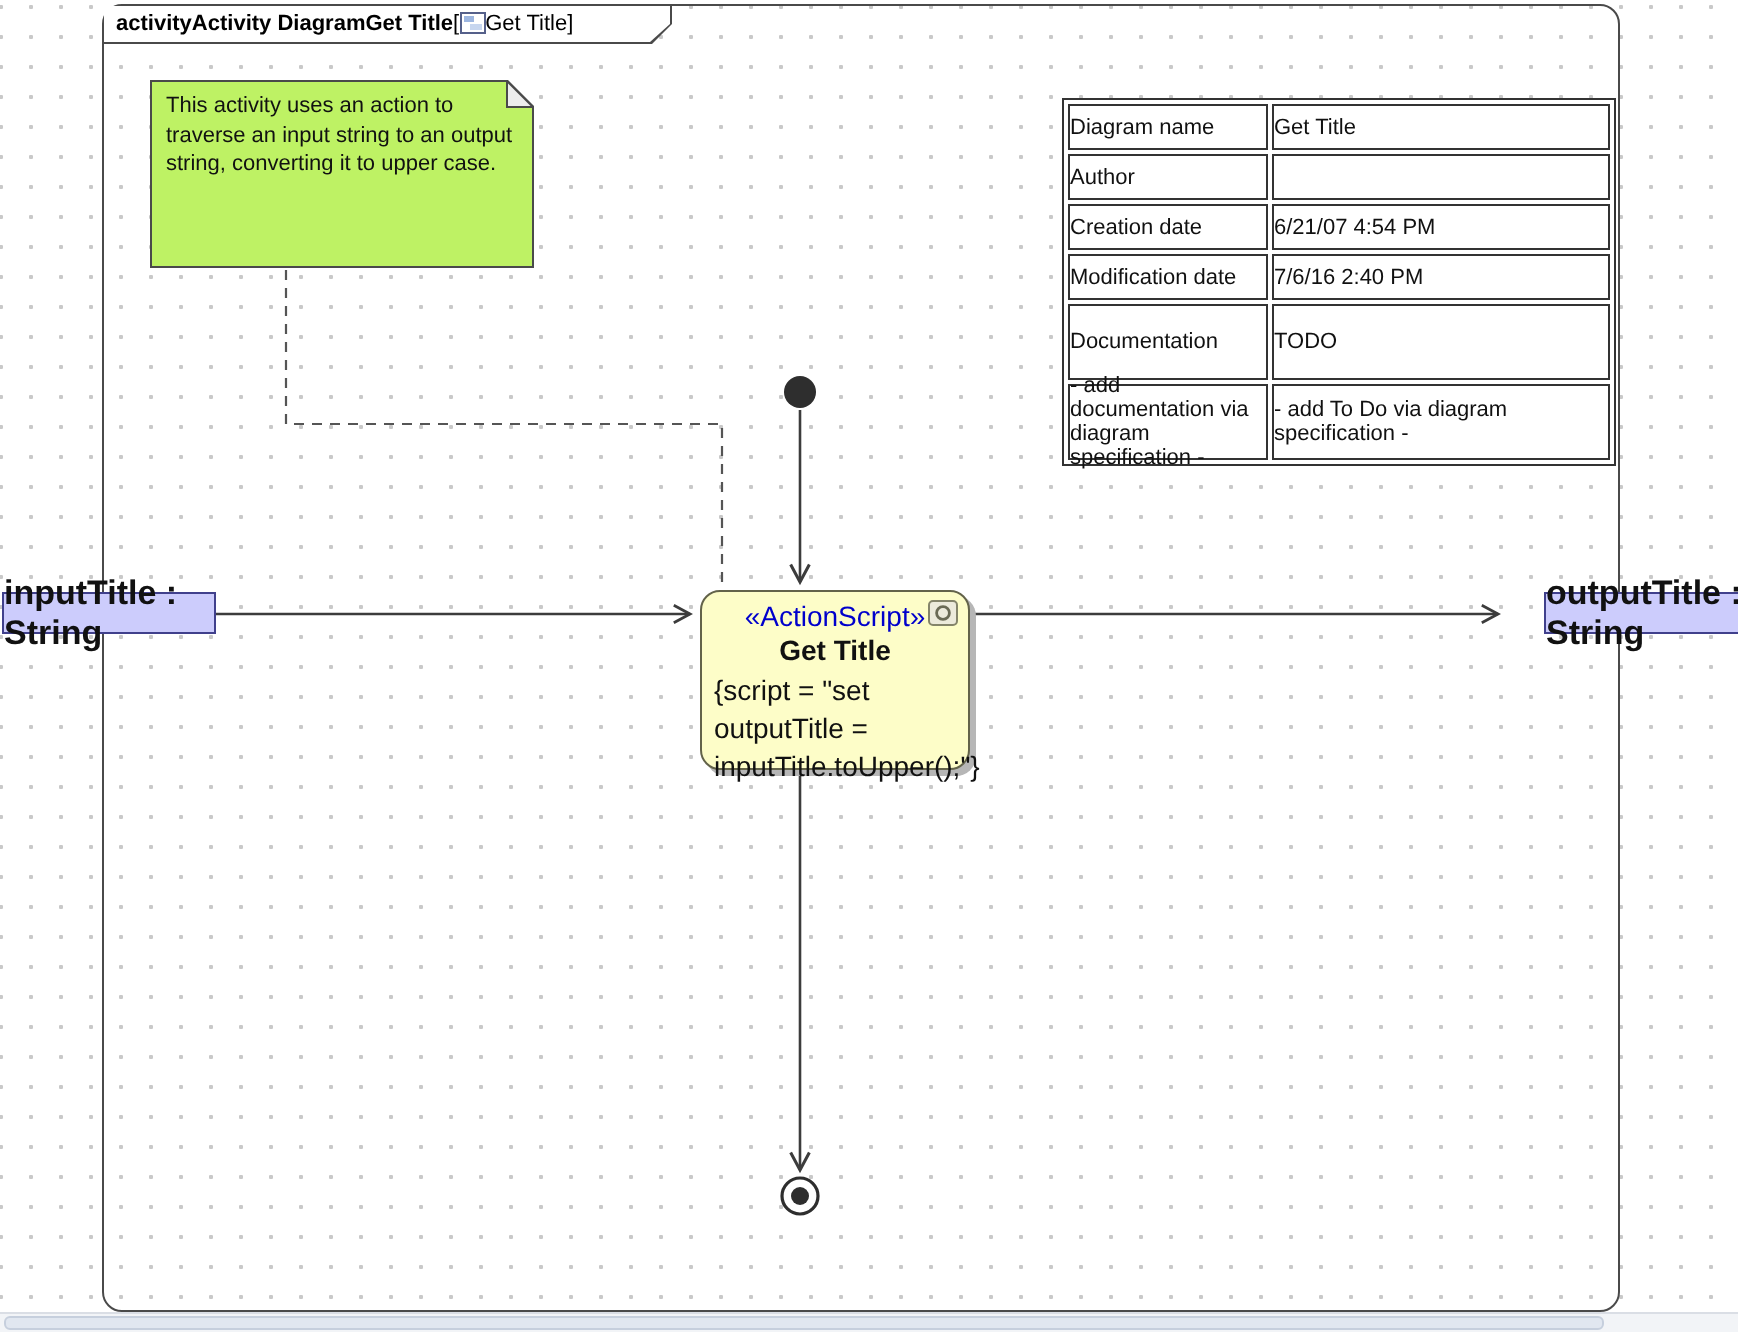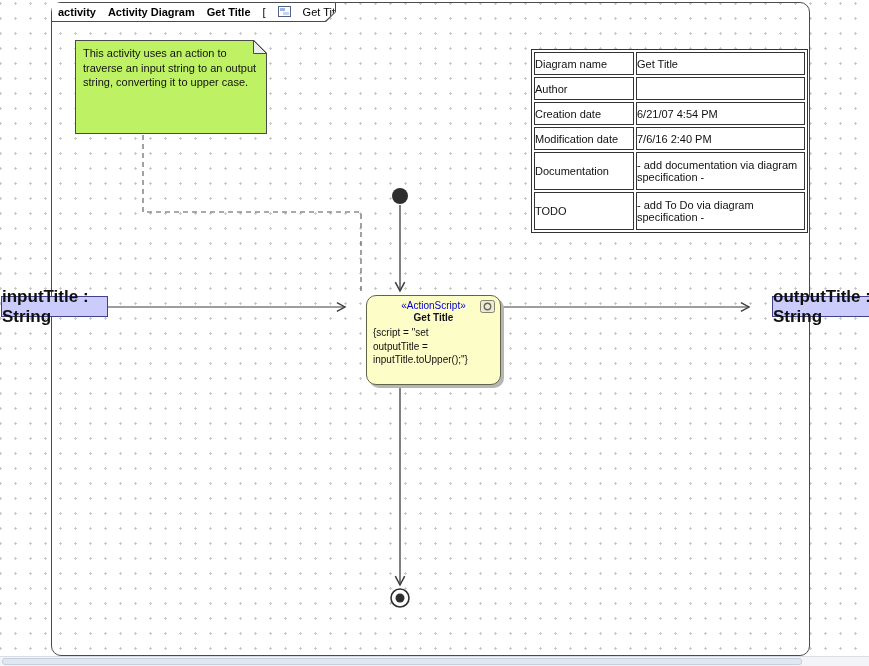--- a/index.html
+++ b/index.html
@@ -16,7 +16,7 @@
     clip-path:polygon(0 0,100% 0,100% 9px,calc(100% - 10px) 100%,0 100%);}
   .frame-tab-inner{position:absolute;left:0;top:0;right:1px;bottom:1px;background:#ffffff;
     clip-path:polygon(0 0,100% 0,100% 9px,calc(100% - 10px) 100%,0 100%);
-    display:flex;align-items:center;gap:12px;padding:0 14px 1px 6px;font-size:11px;white-space:nowrap;box-sizing:border-box;}
+    display:flex;align-items:center;gap:0;padding:0 14px 1px 6px;font-size:11px;white-space:nowrap;box-sizing:border-box;}
   .kw{font-weight:bold;}
   
   .note{position:absolute;left:75px;top:40px;width:192px;height:94px;background:#4a4a4a;

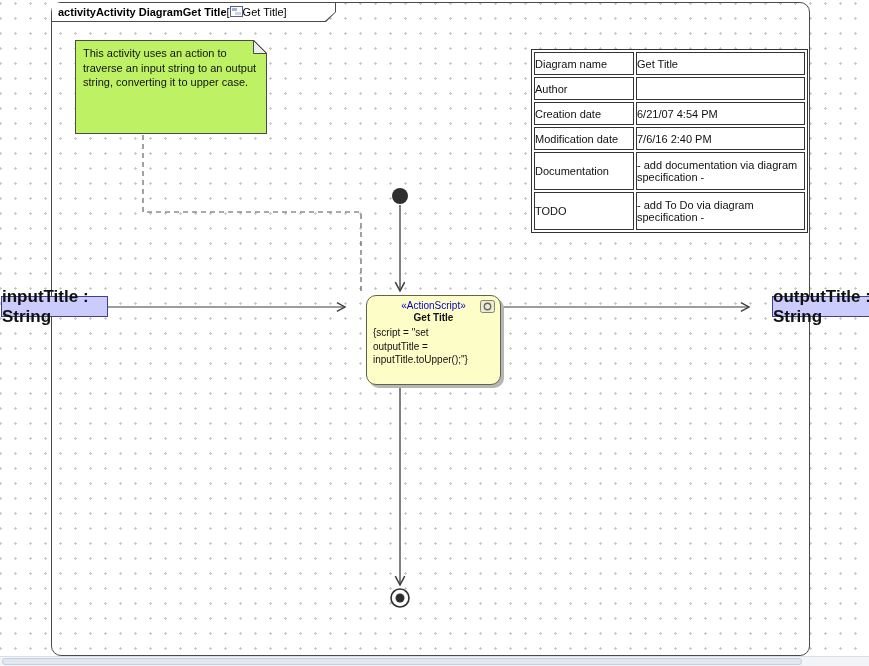--- a/index.html
+++ b/index.html
@@ -117,8 +117,8 @@
     <div class="cell">Modification date</div>
     <div class="cell">7/6/16 2:40 PM</div>
     <div class="cell tall">Documentation</div>
+    <div class="cell tall">TODO</div>
     <div class="cell tall">- add documentation via diagram specification -</div>
-    <div class="cell tall">TODO</div>
     <div class="cell tall">- add To Do via diagram specification -</div>
   </div>
 

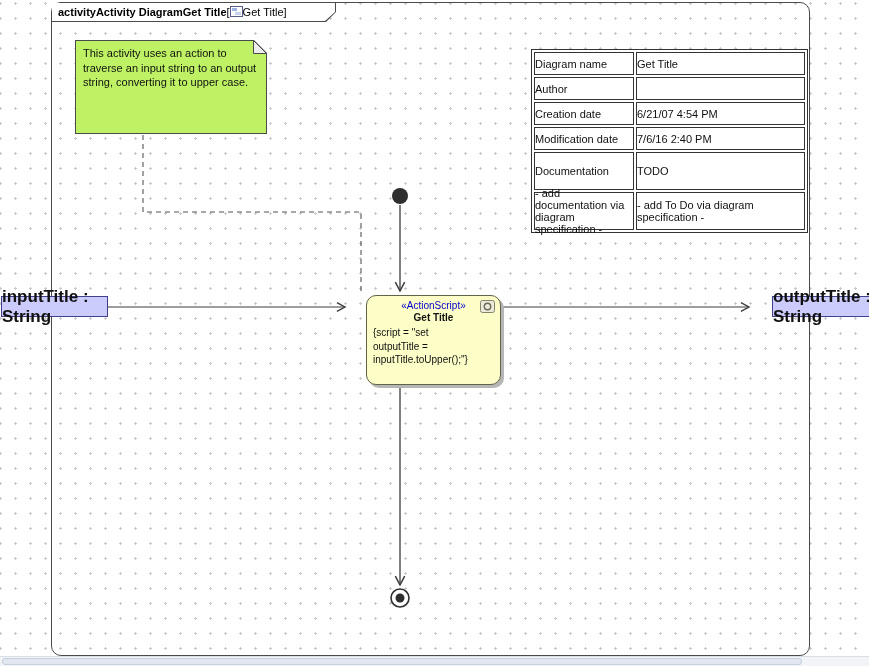--- a/index.html
+++ b/index.html
@@ -34,9 +34,9 @@
     padding:2px 0;display:flex;align-items:center;box-sizing:border-box;height:23px;}
   .cell.tall{height:38px;}
   
-  .action{position:absolute;left:366px;top:295px;width:135px;height:90px;box-sizing:border-box;
+  .action{position:absolute;left:350px;top:295px;width:135px;height:90px;box-sizing:border-box;
     background:#fdfdc8;border:1px solid #63634a;border-radius:10px;
-    box-shadow:3px 3px 0 #b6b6b6;font-size:10px;color:#111;}
+    box-shadow:3px 3px 0 #b6b6b6;font-size:14px;color:#111;}
   .action-stereo{text-align:center;color:#0000cc;margin-top:4px;}
   .action-name{text-align:center;font-weight:bold;margin-top:1px;}
   .action-script{padding:3px 4px 0 6px;white-space:pre-line;line-height:1.35;}

